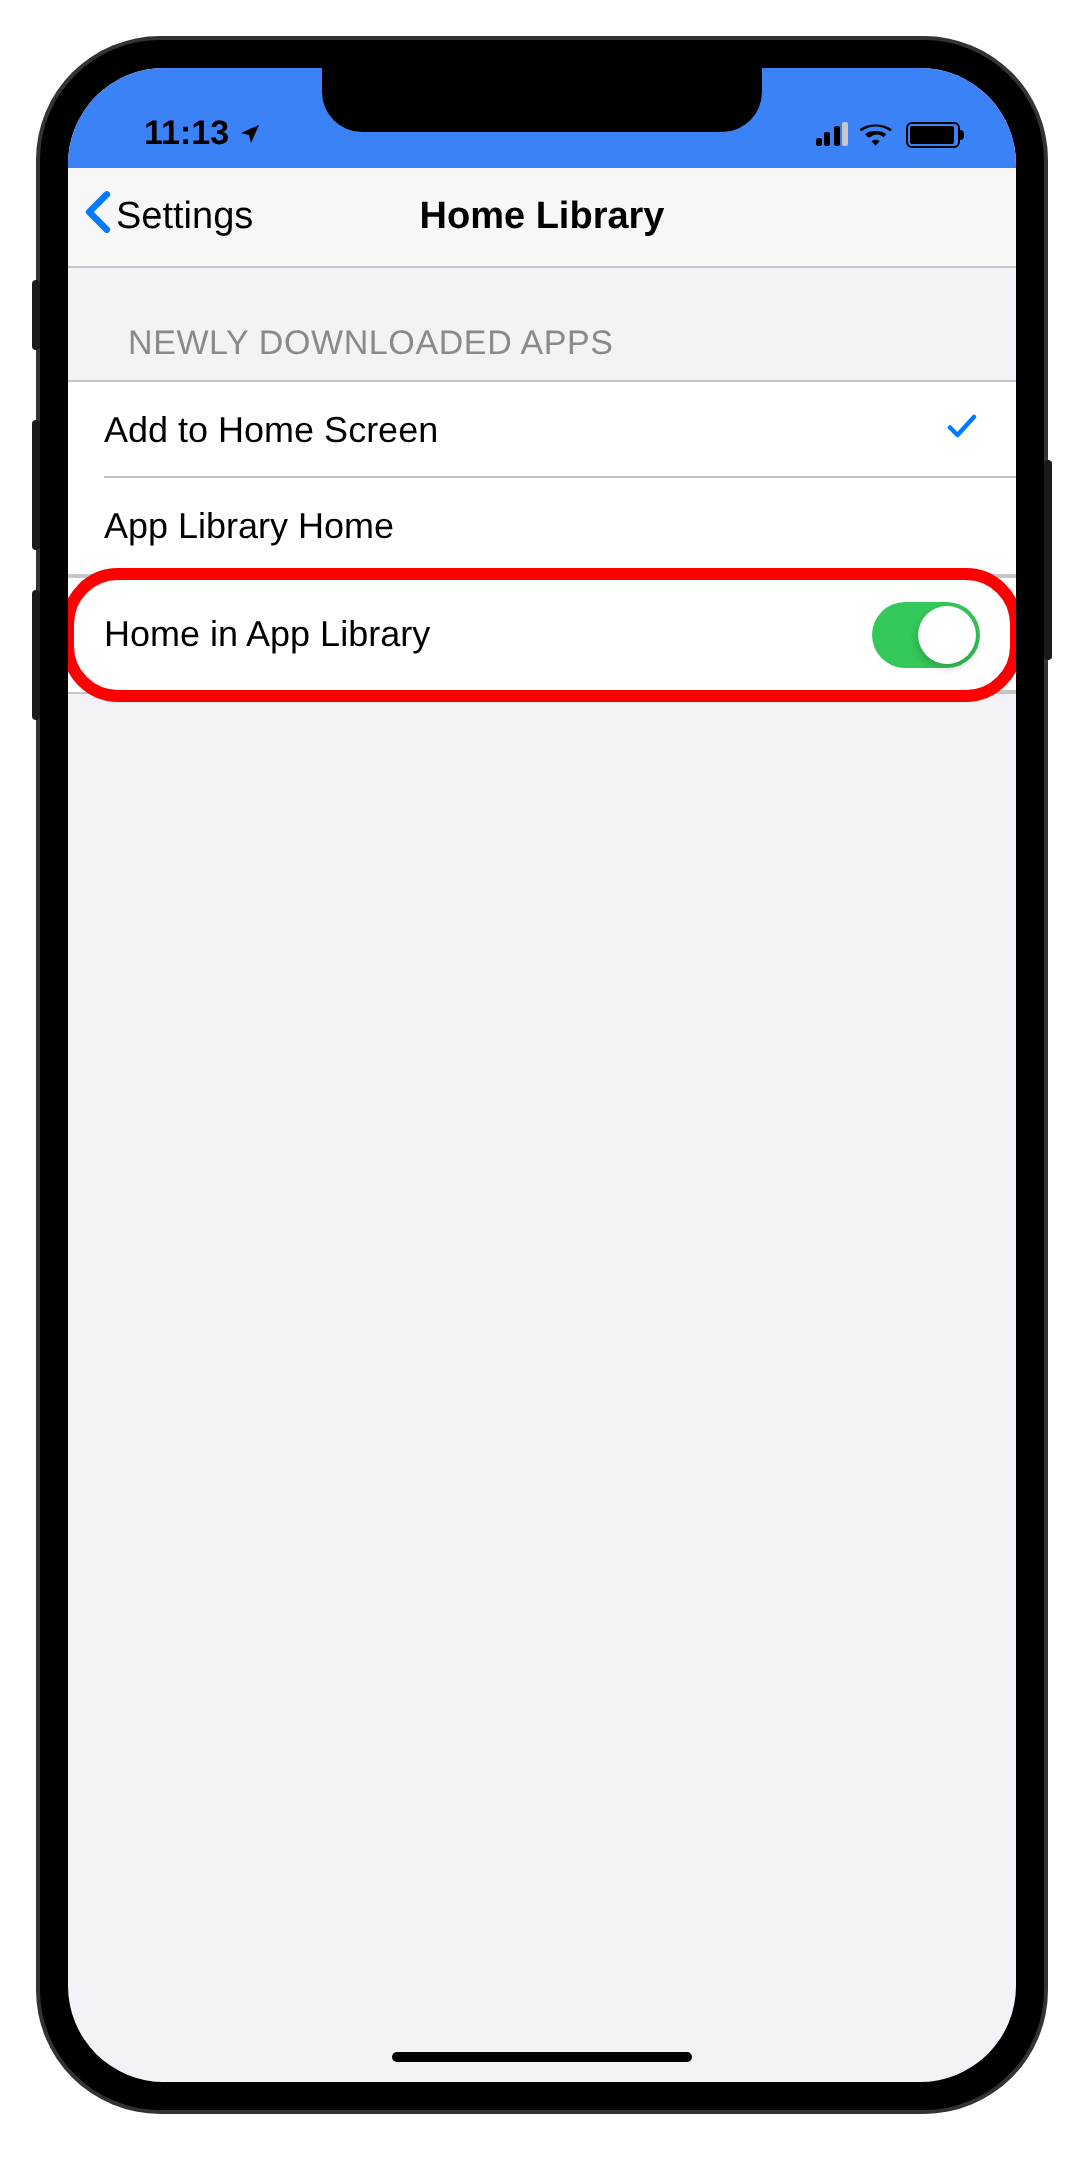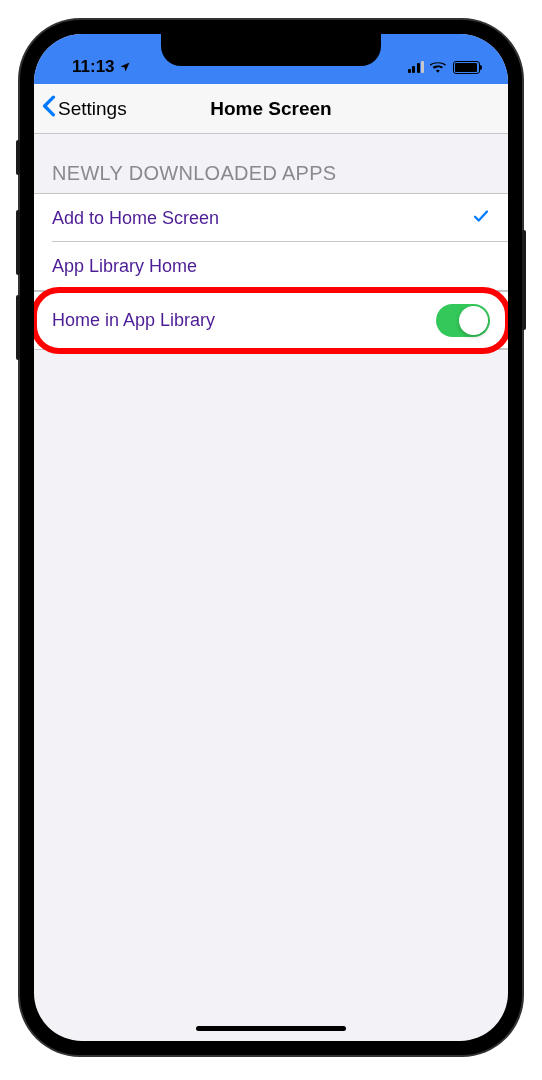--- a/index.html
+++ b/index.html
@@ -265,7 +265,7 @@
         </span>
         <span>Settings</span>
       </div>
-      <div class="nav-title">Home Screen</div>
+      <div class="nav-title">Home Library</div>
     </div>
 
     <div class="content">

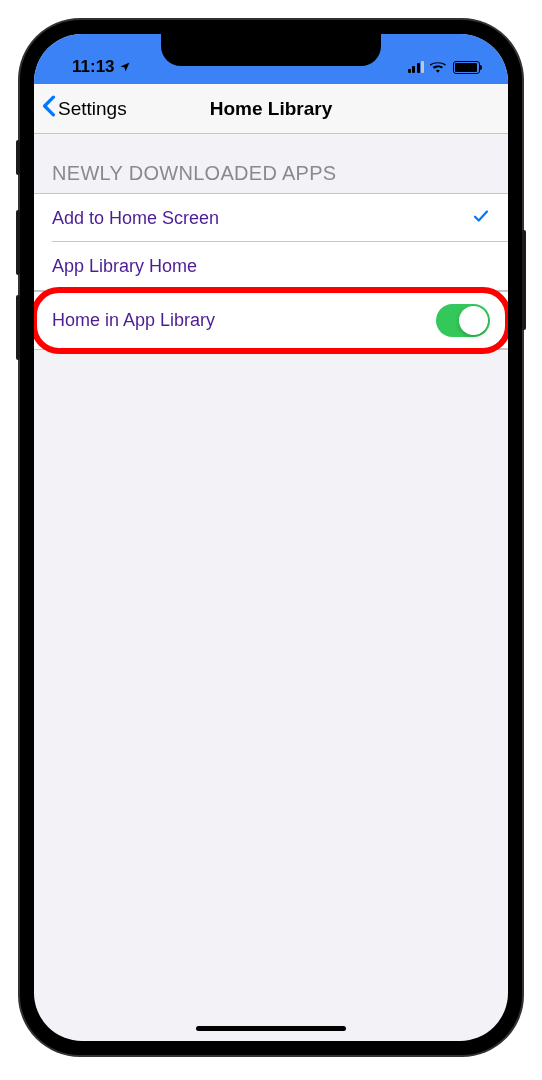--- a/index.html
+++ b/index.html
@@ -108,11 +108,12 @@
       background: #f2f2f7;
     }
     .section-header {
-      font-size: 20px;
+      font-size: 17px;
       color: #8a8a8e;
       padding: 28px 18px 8px 18px;
       letter-spacing: 0.3px;
       text-transform: uppercase;
+      margin-left: 12px;
     }
     .cell-group {
       background: #fff;

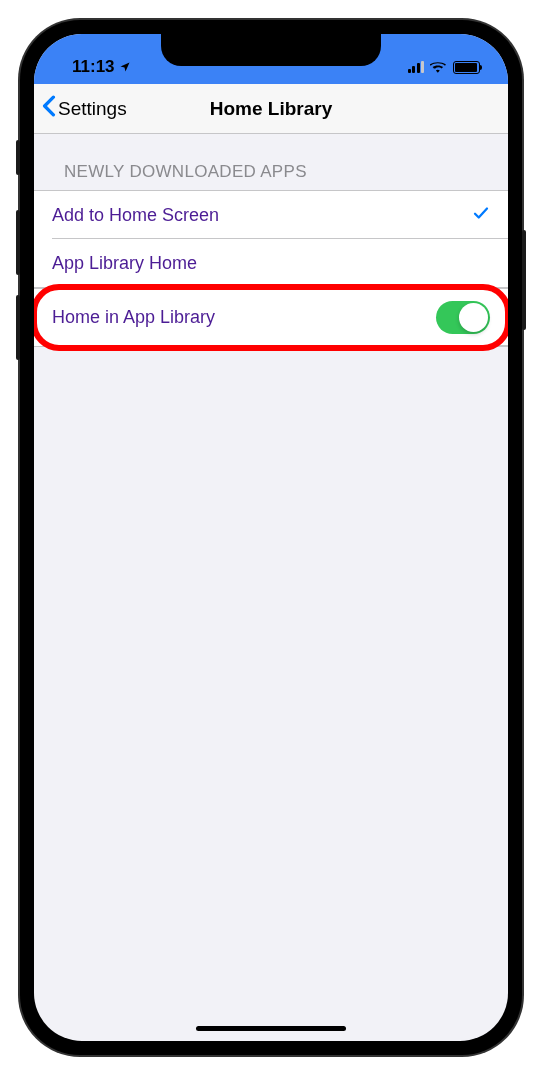--- a/index.html
+++ b/index.html
@@ -127,7 +127,7 @@
       min-height: 48px;
       padding: 12px 18px;
       font-size: 18px;
-      color: #4c1d95;
+      color: #000000;
       position: relative;
     }
     .cell:not(:last-child)::after {

